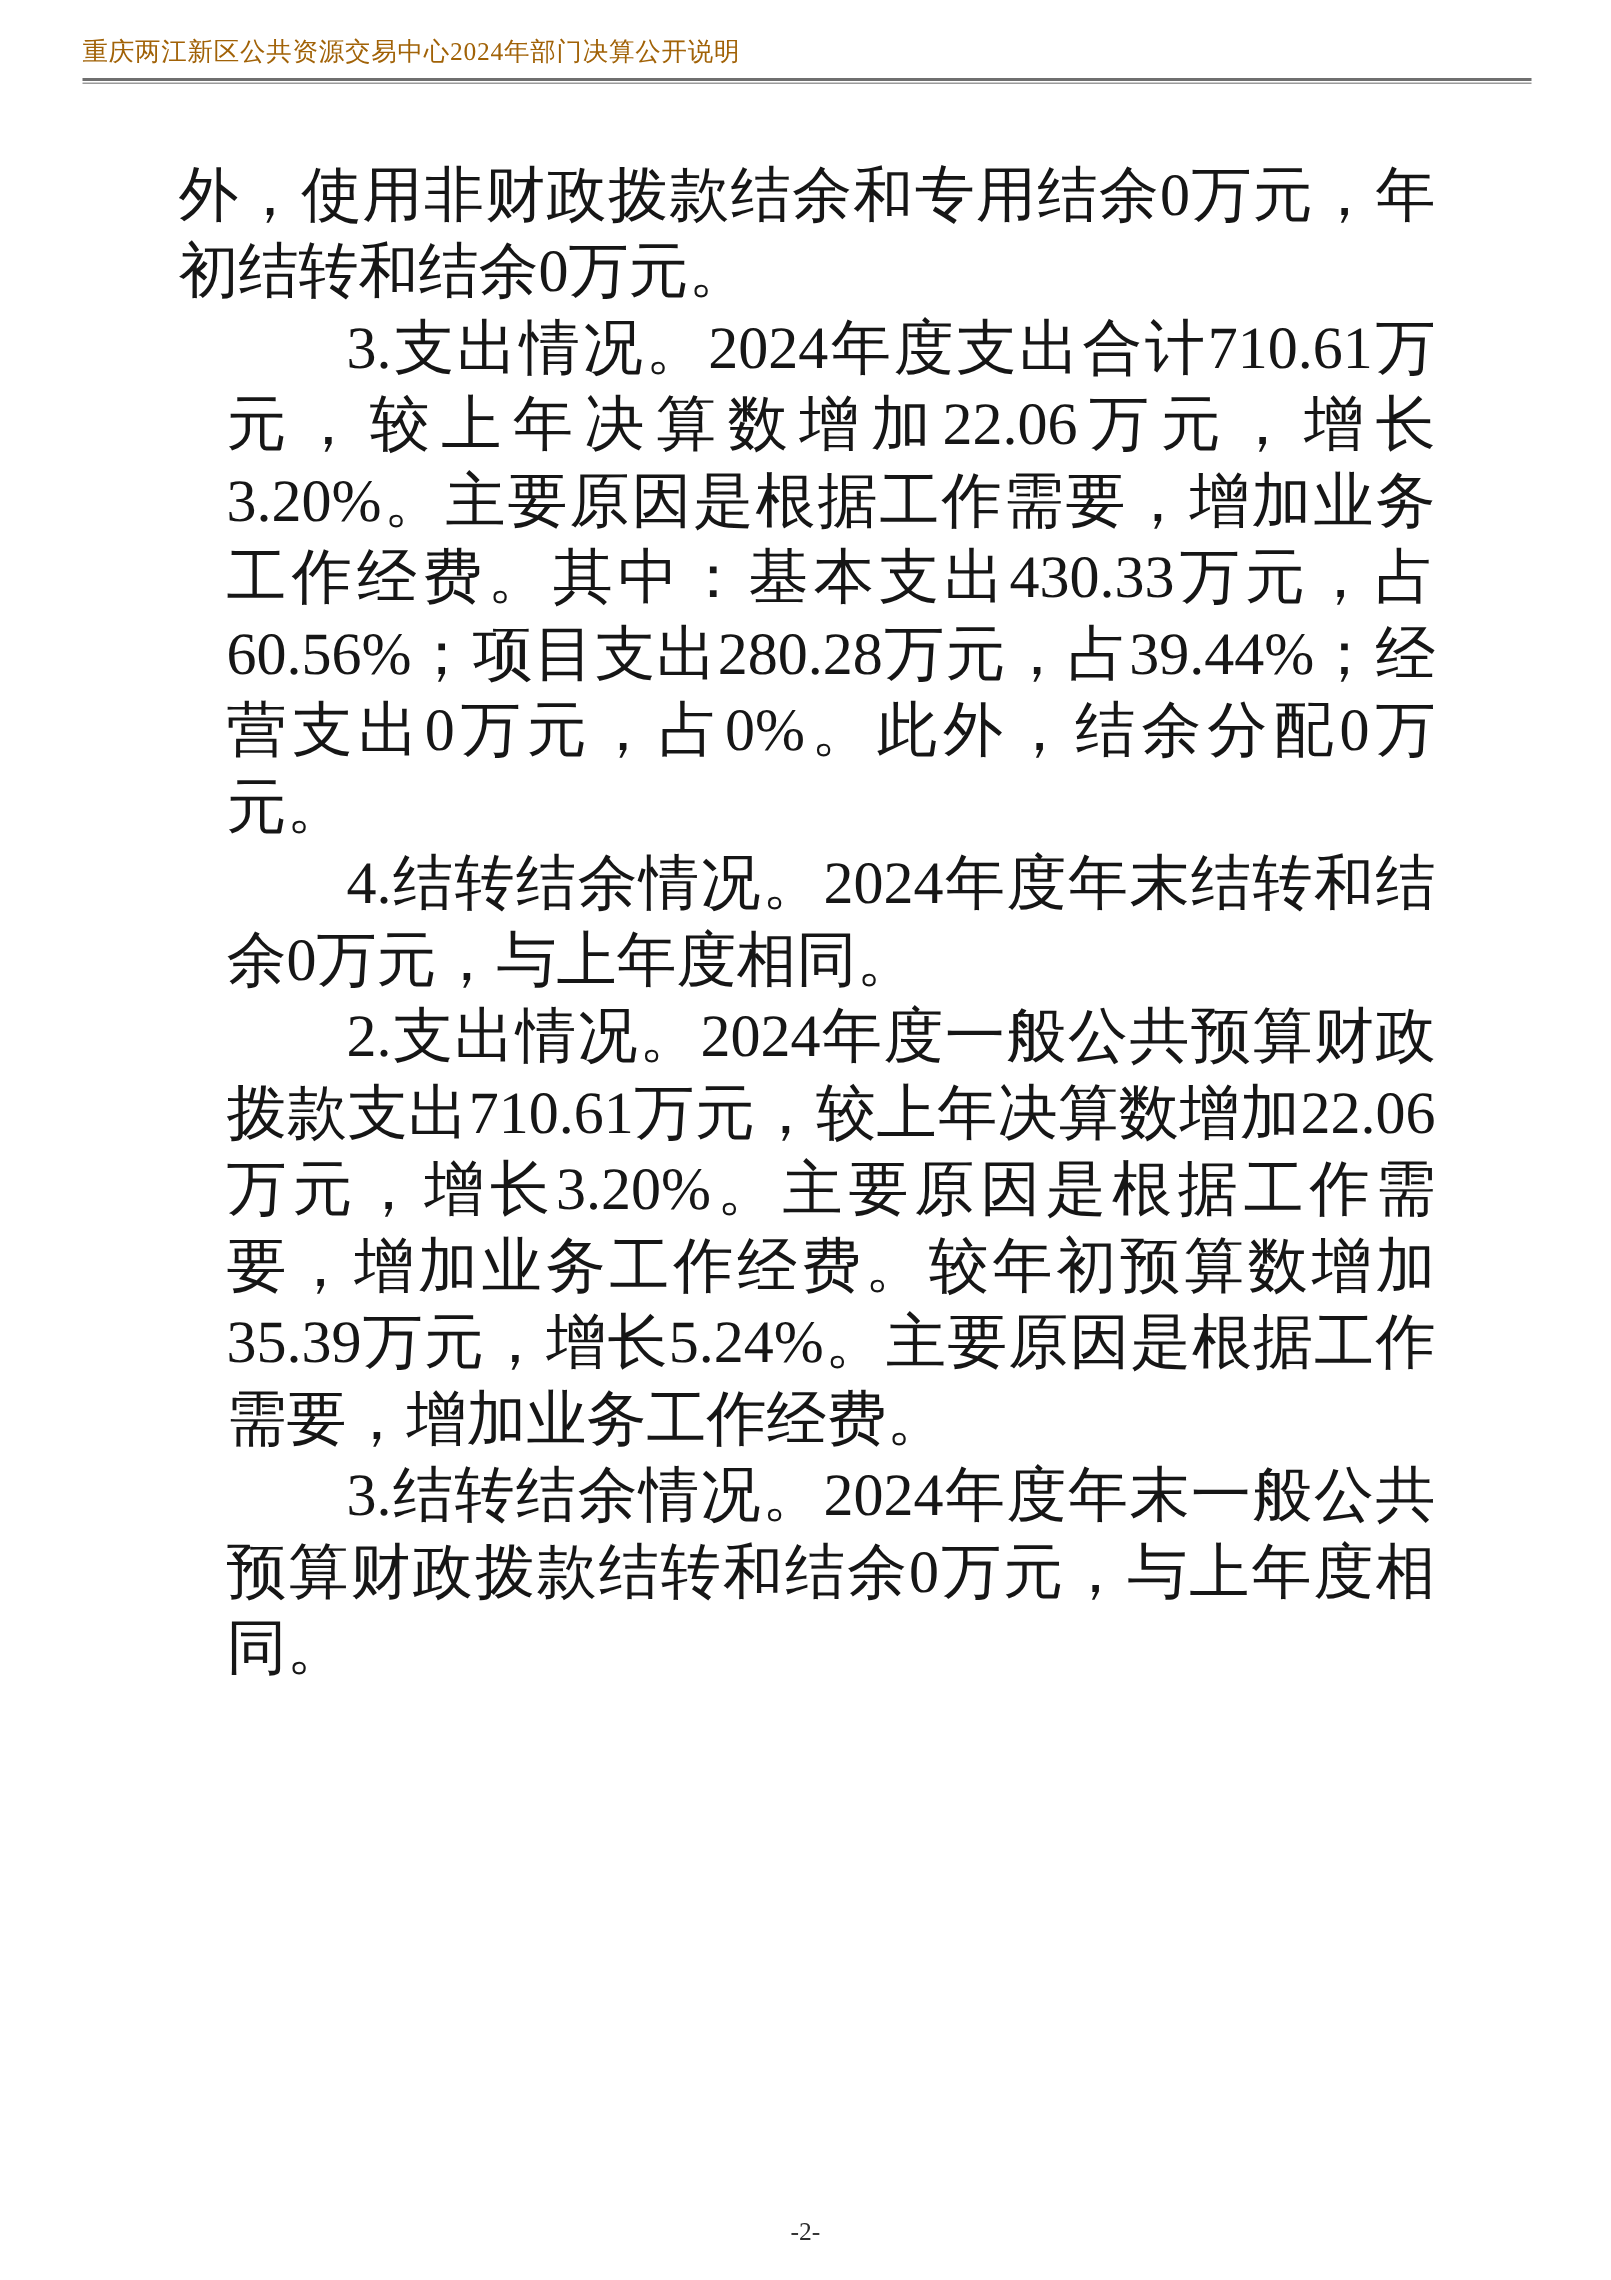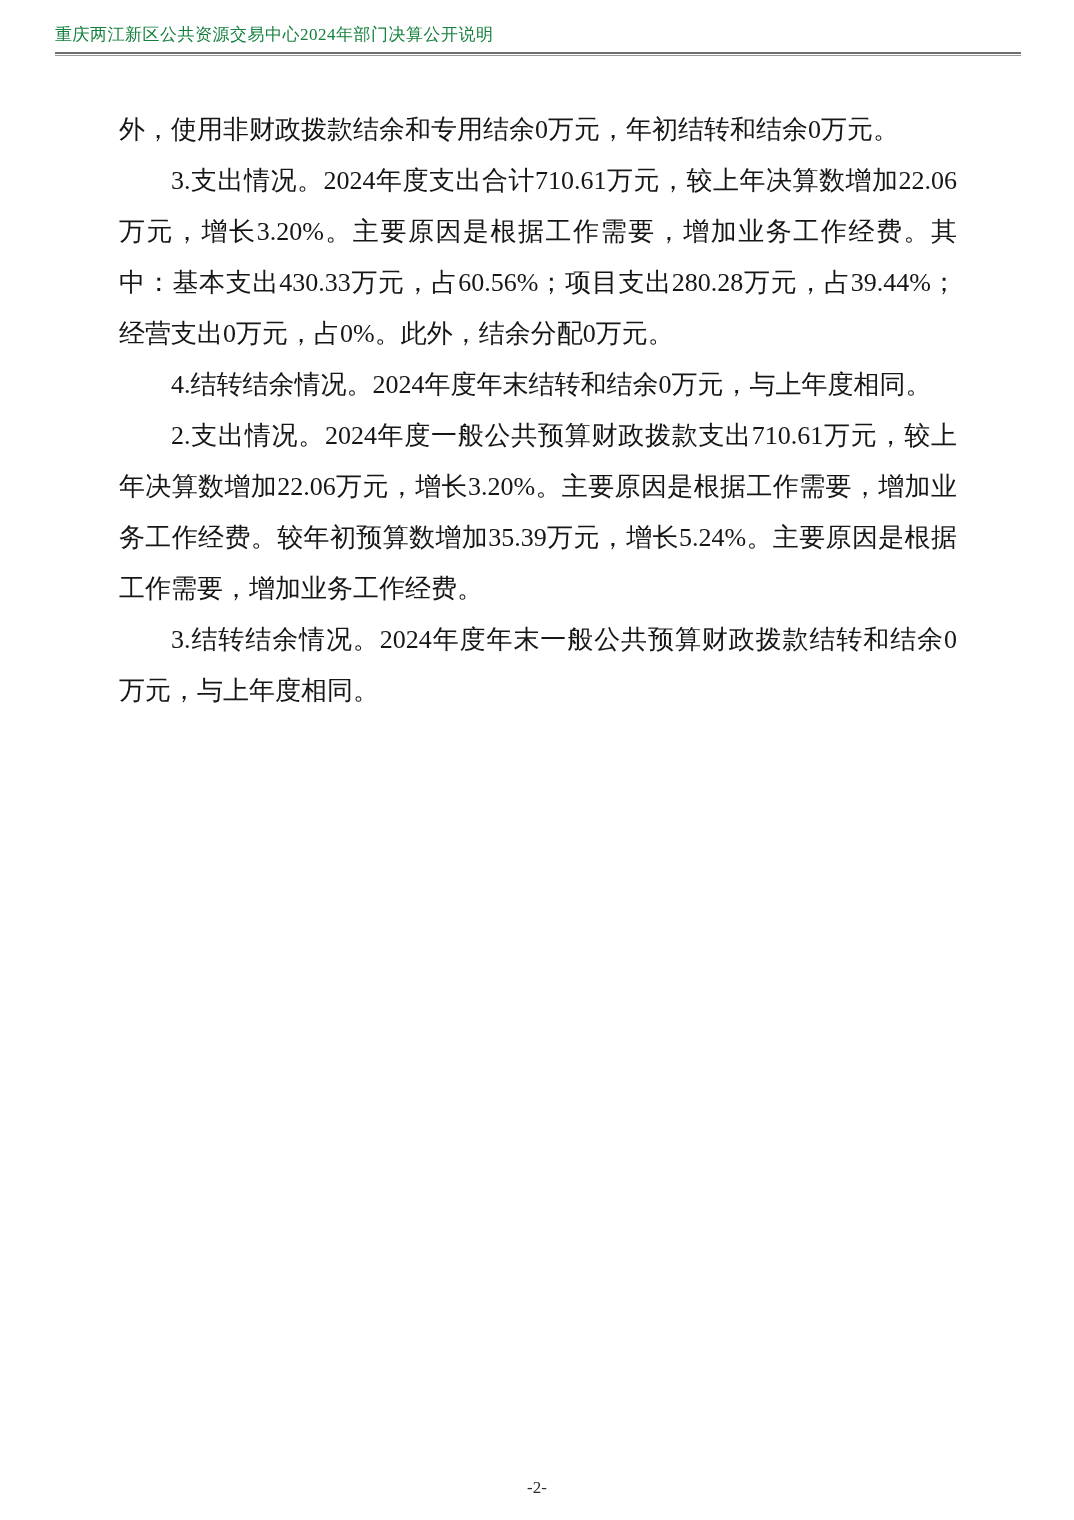--- a/index.html
+++ b/index.html
@@ -28,7 +28,7 @@
     font-size: 17px;
     line-height: 22px;
     letter-spacing: 0.5px;
-    color: #15803d;
+    color: #a16207;
     white-space: nowrap;
     font-family: Liberation Serif, serif;
   }

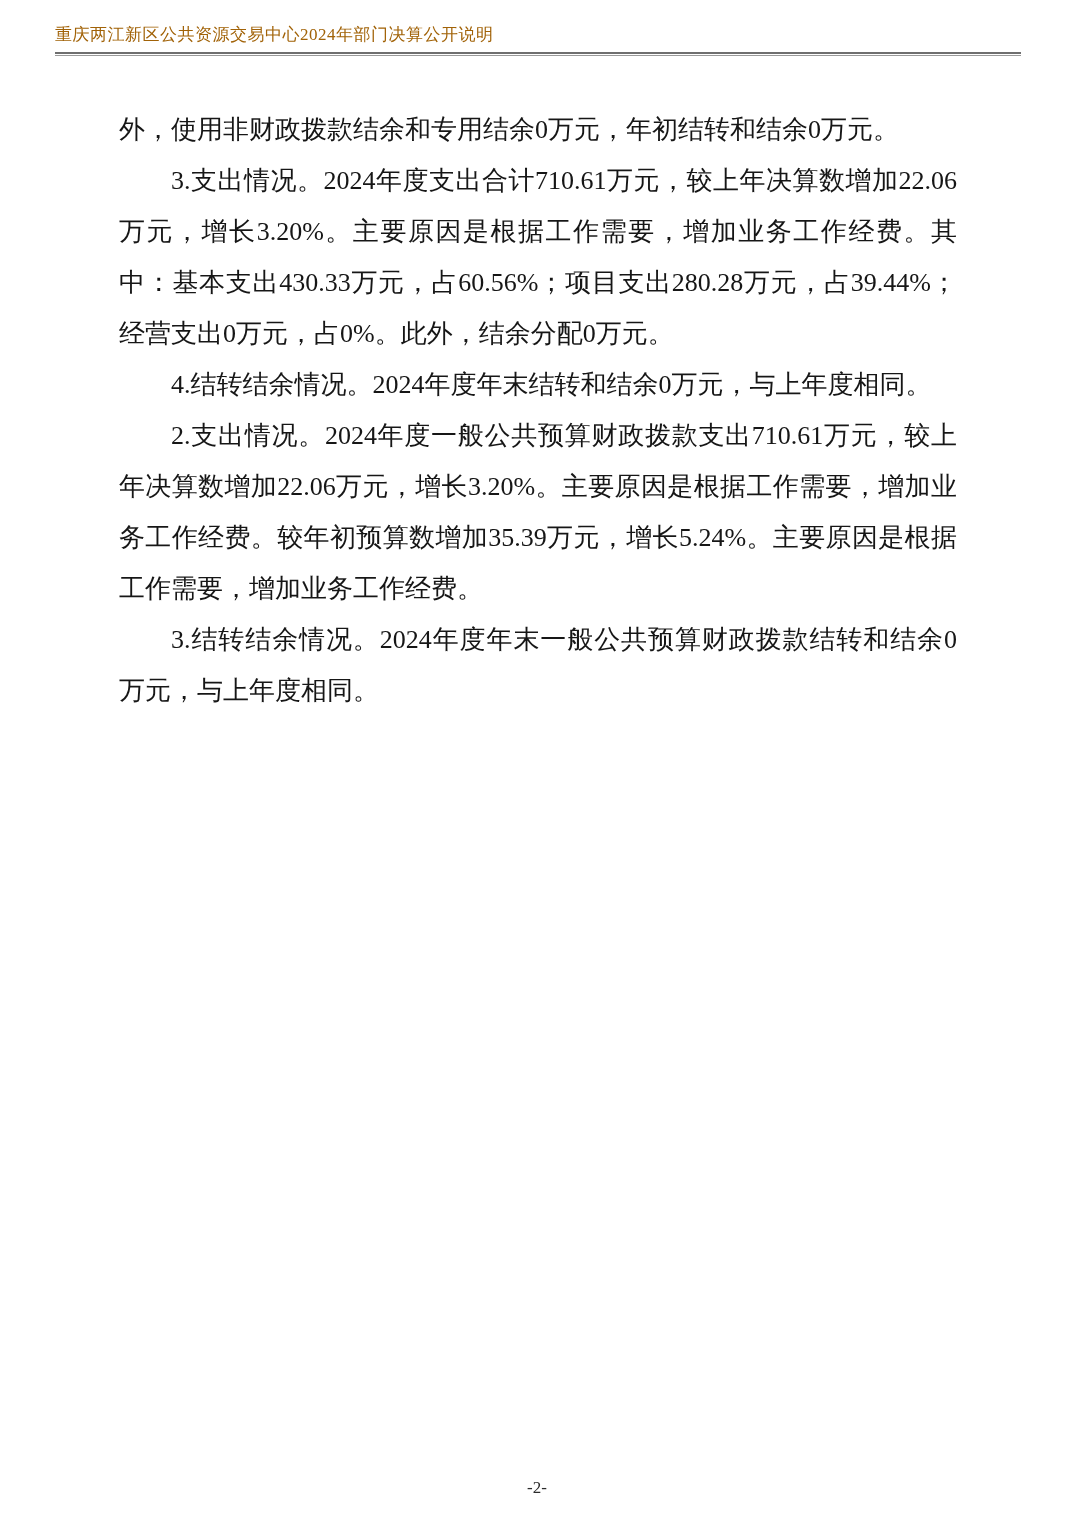--- a/index.html
+++ b/index.html
@@ -47,7 +47,7 @@
     left: 119px;
     top: 104px;
     width: 838px;
-    font-size: 26px;
+    font-size: 40px;
     line-height: 51px;
     text-align: justify;
     text-justify: inter-character;

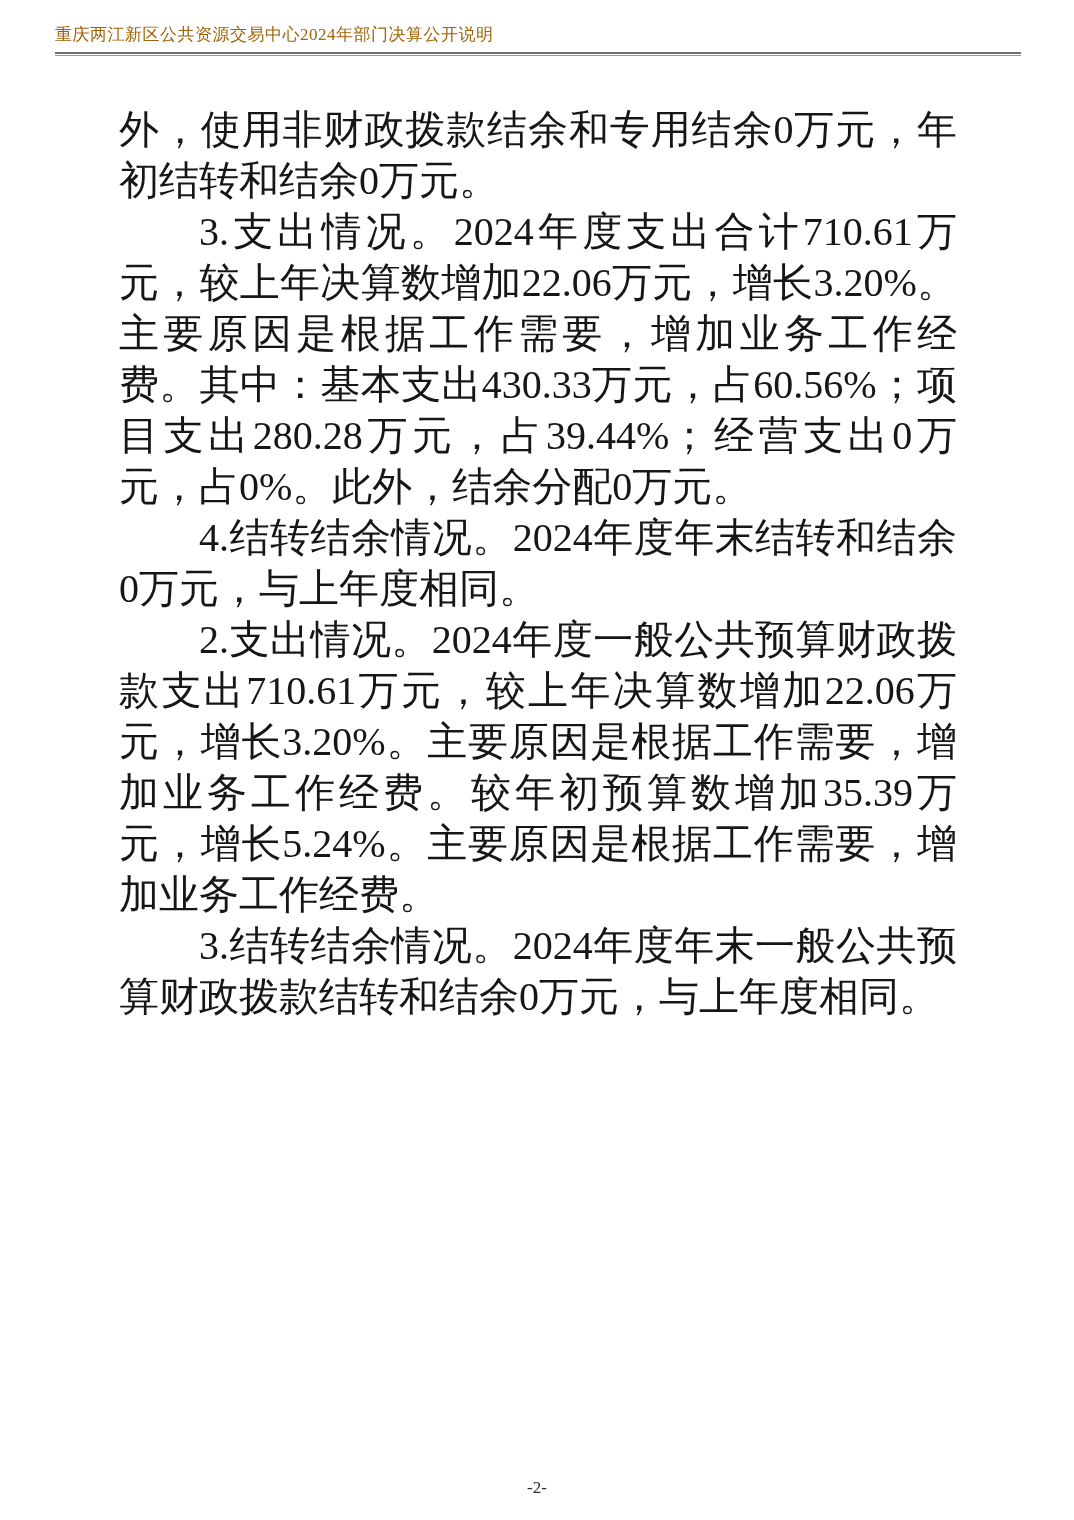--- a/index.html
+++ b/index.html
@@ -59,6 +59,7 @@
   }
   .doc-body p.indent {
     text-indent: 2em;
+    margin-left: 32px;
   }
   
   .page-number {

